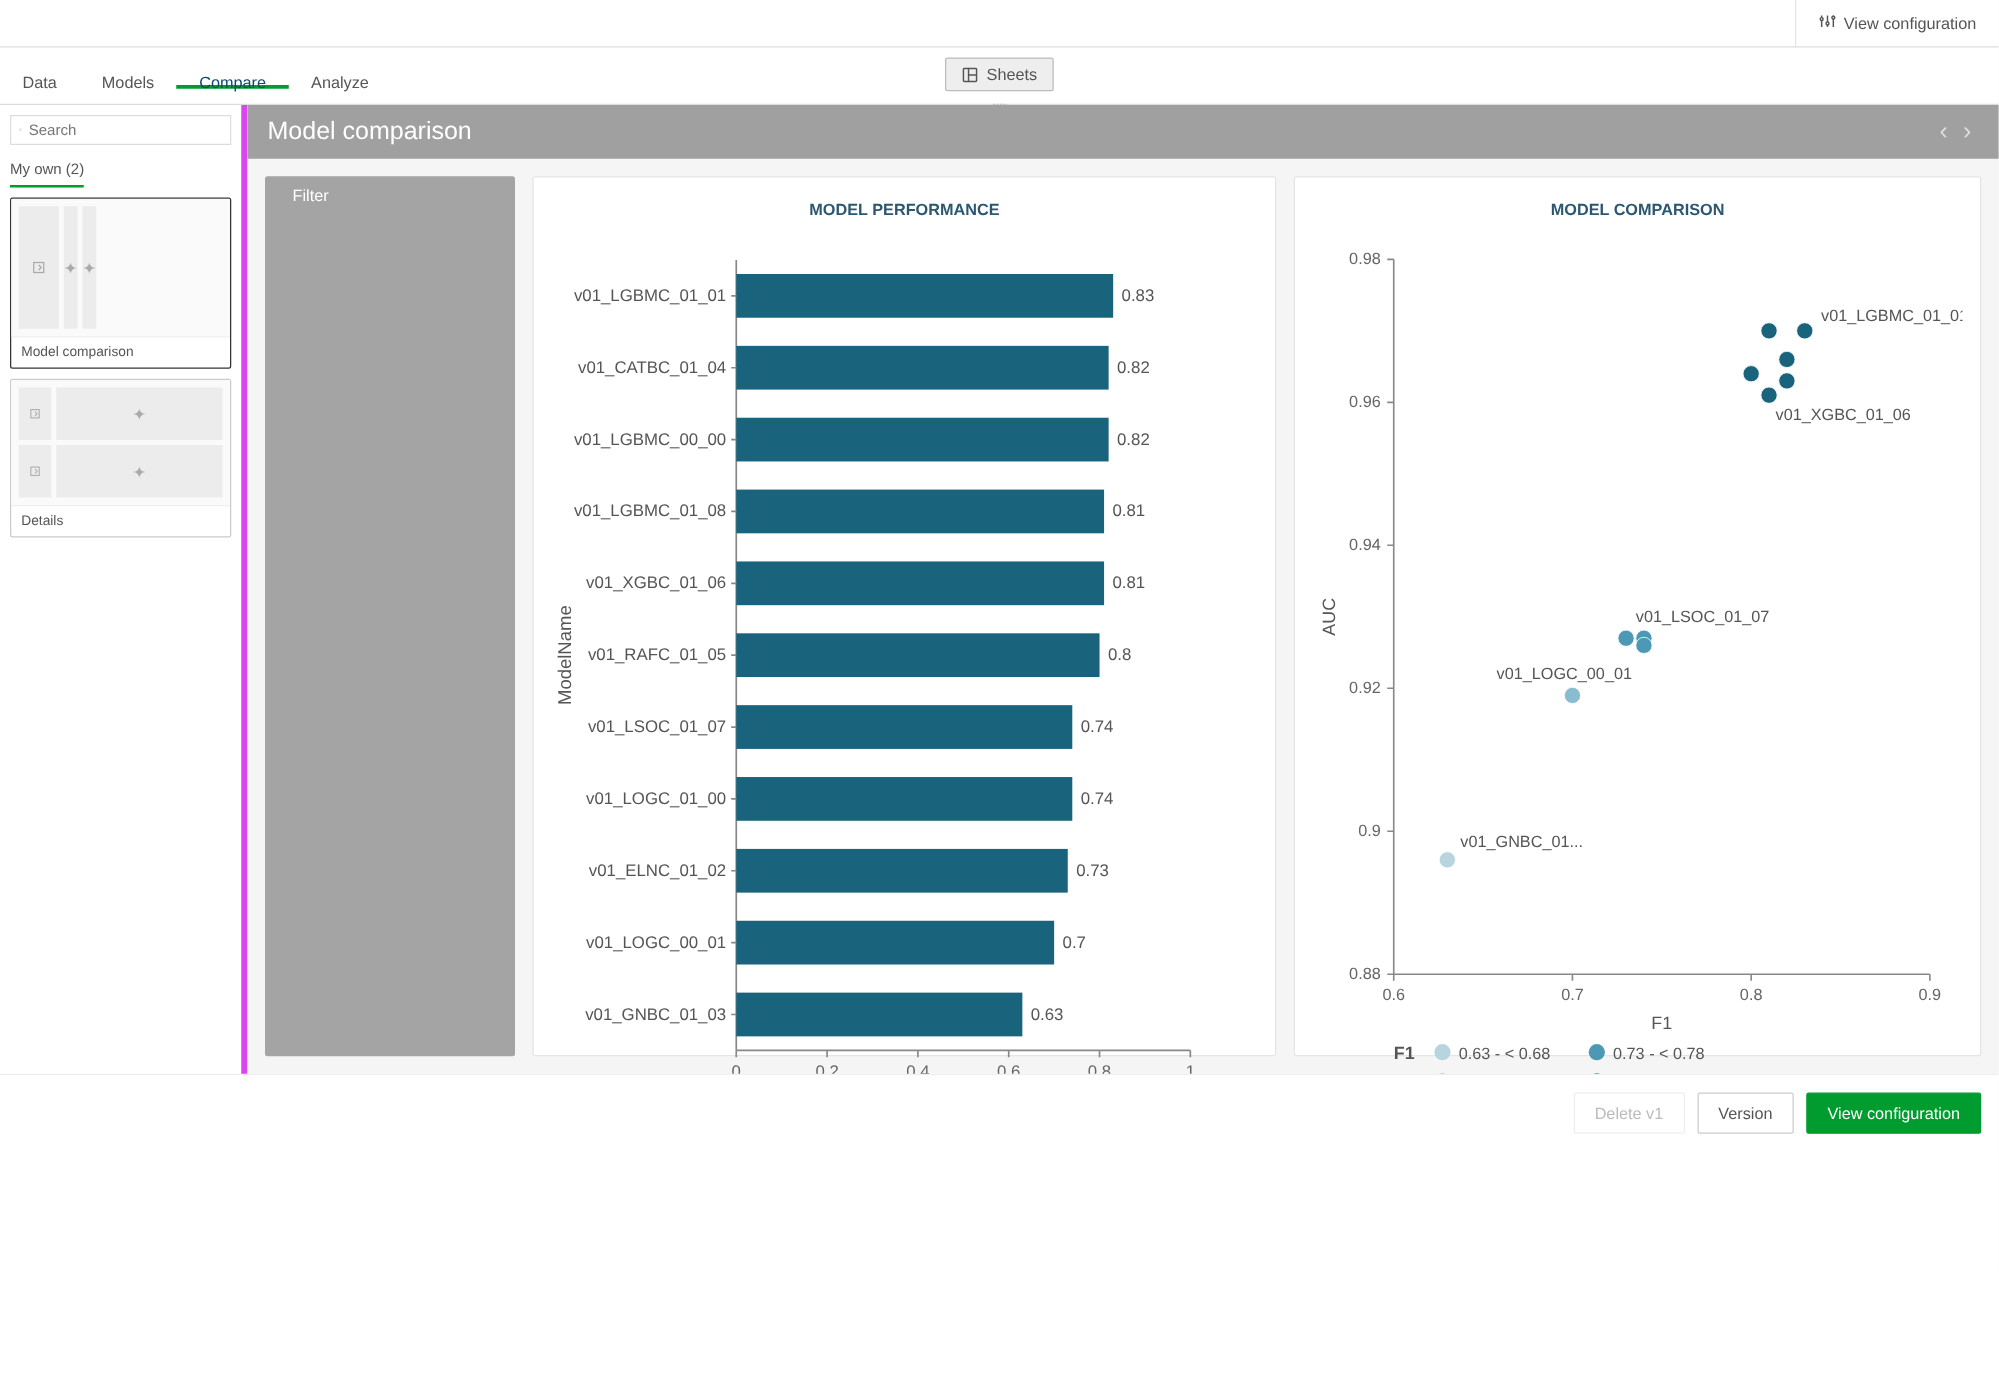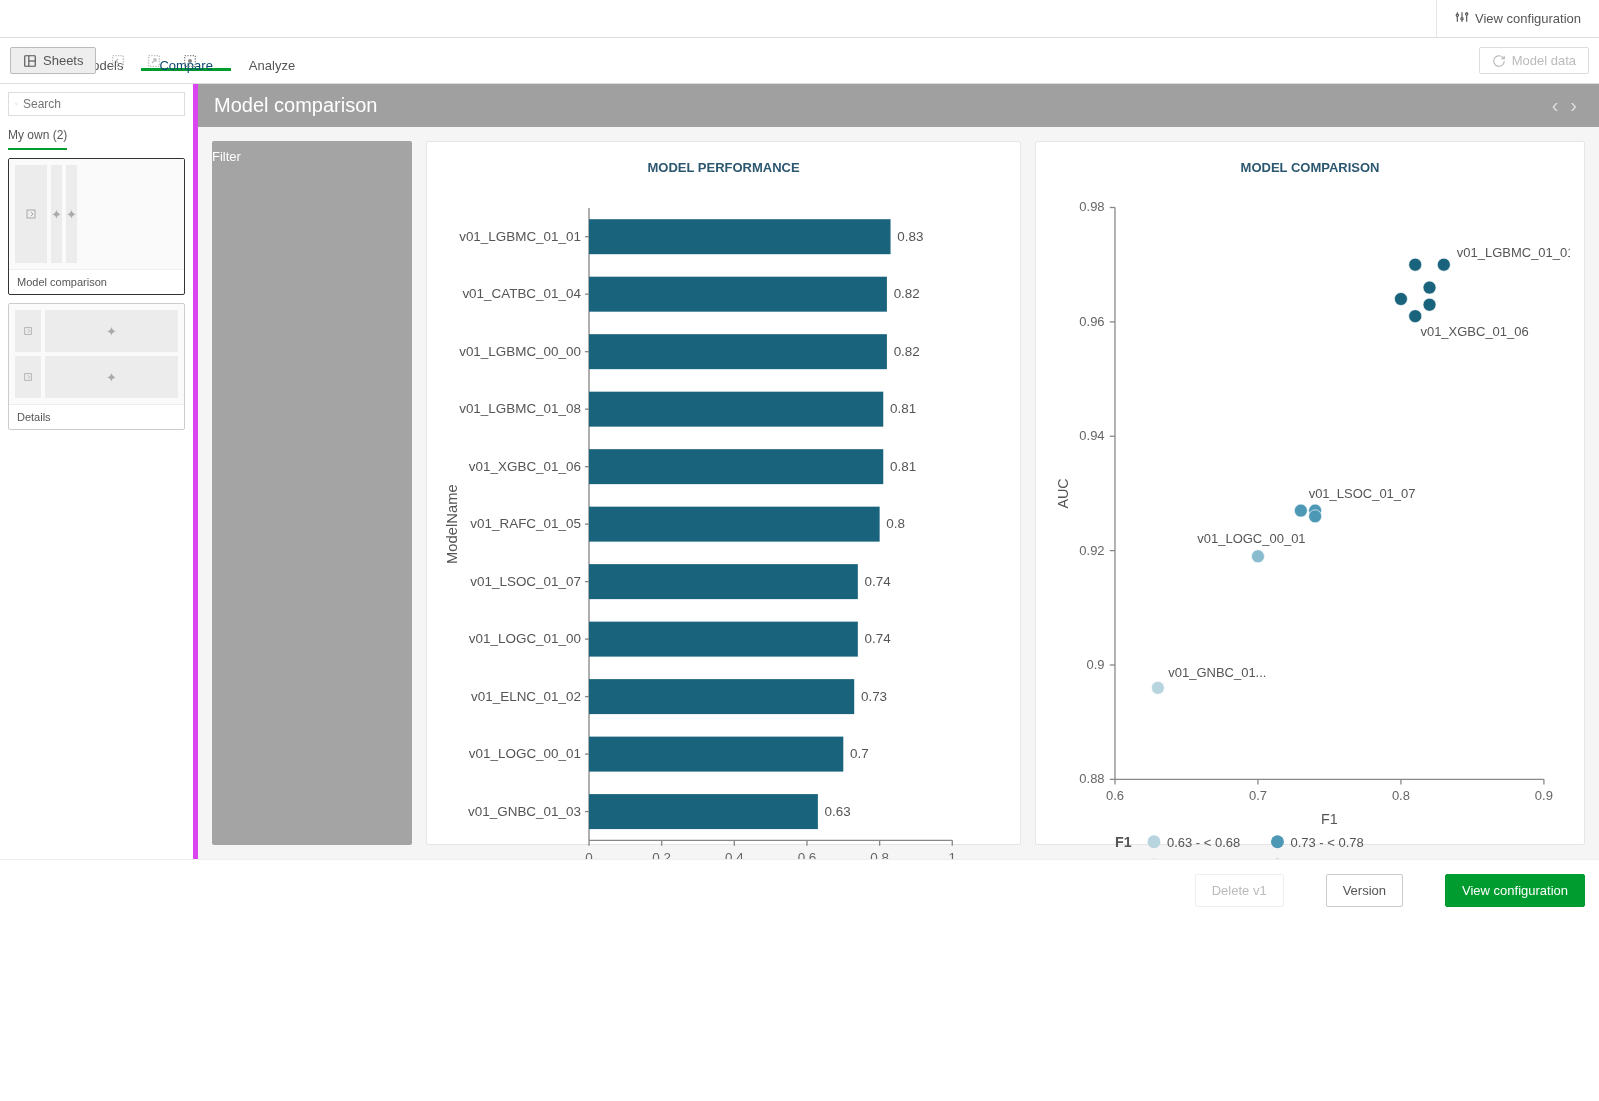--- a/index.html
+++ b/index.html
@@ -13,7 +13,7 @@
   .view-config { padding: 10px 18px; cursor: pointer; display: flex; align-items: center; gap: 6px; }
   .sliders-icon { font-size: 13px; }
 
-  .toolbar { display: flex; align-items: center; padding: 8px 10px; gap: 8px; border-bottom: 1px solid #ddd; height: 46px; }
+  .toolbar { display: flex; align-items: center; padding: 8px 10px; gap: 8px; border-bottom: 1px solid #ddd; height: 46px; flex-direction: column; }
   .sheets-btn { display: flex; align-items: center; gap: 6px; border: 1px solid #bbb; background: #eee; padding: 5px 12px; border-radius: 2px; cursor: pointer; }
   .tool-icon { width: 28px; height: 28px; display: flex; align-items: center; justify-content: center; cursor: pointer; color: #aaa; }
   .toolbar-spacer { flex: 1; }

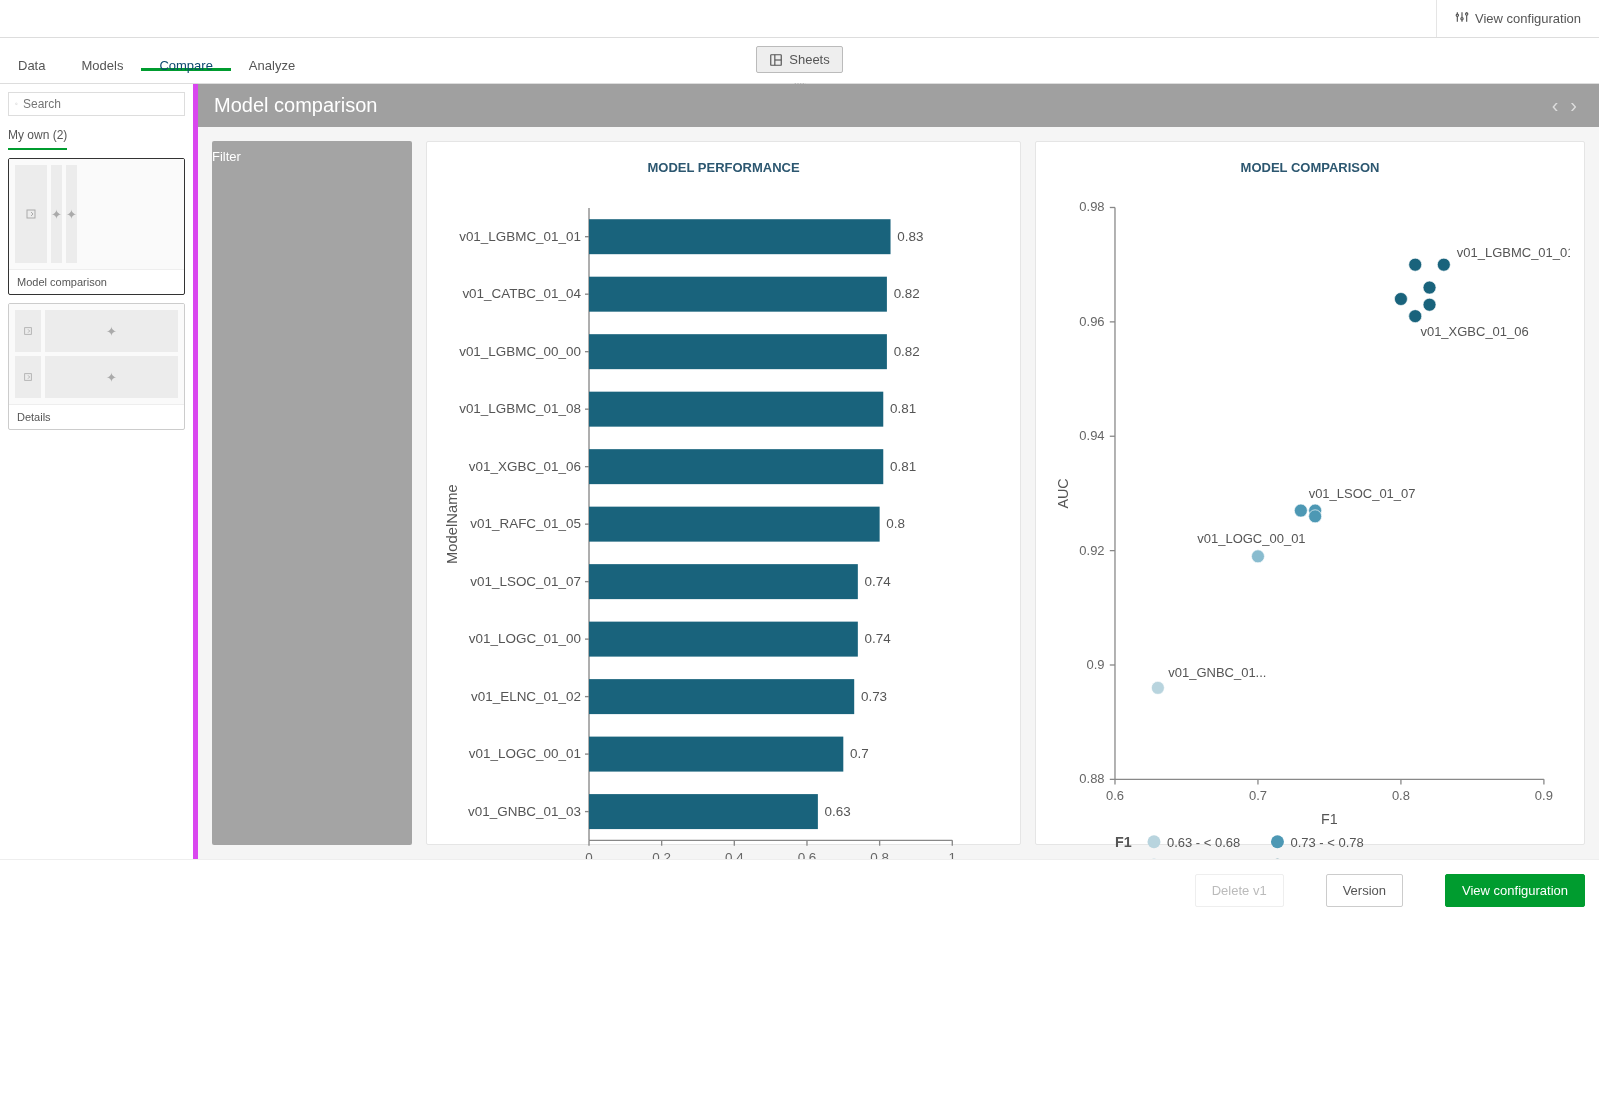--- a/index.html
+++ b/index.html
@@ -44,7 +44,7 @@
   .panels { flex: 1; display: flex; padding: 14px; gap: 14px; overflow: hidden; }
 
   .filter-panel { width: 200px; background: #a4a4a4; border-radius: 2px; overflow: hidden; }
-  .filter-head { color: #fff; padding: 8px 0; font-weight: 500; font-size: 13px; }
+  .filter-head { color: #fff; padding: 8px 22px; font-weight: 500; font-size: 13px; }
   .filter-item { background: #fff; border: 1px solid #ddd; margin: 0 6px 8px; padding: 7px 8px; font-size: 12px; position: relative; }
   .filter-item.green::after { content: ""; position: absolute; left: 0; right: 0; bottom: 0; height: 3px; background: #009c2f; }
 

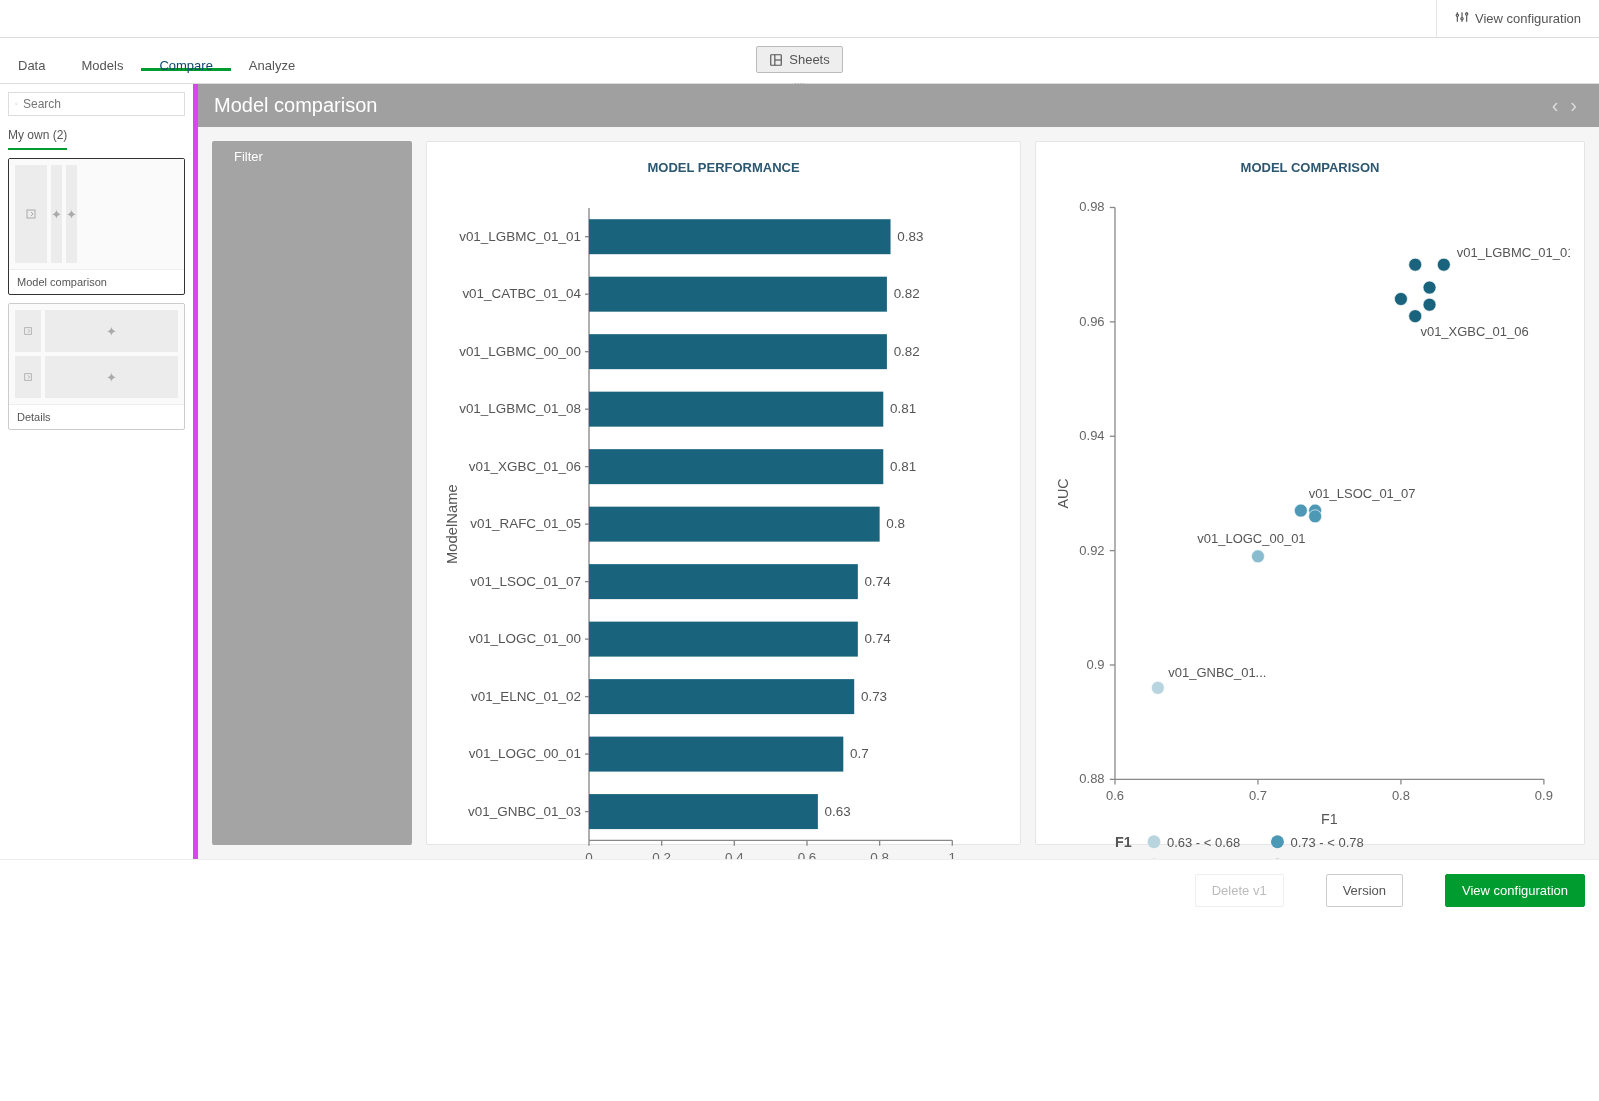--- a/index.html
+++ b/index.html
@@ -53,7 +53,7 @@
   .chart-body { flex: 1; position: relative; }
 
   .footer { display: flex; justify-content: flex-end; gap: 10px; padding: 14px; background:#fff; border-top: 1px solid #eee; }
-  .footer-btn { padding: 8px 16px; border: 1px solid #ccc; border-radius: 2px; background: #fff; cursor: pointer; font-size: 13px; margin-left: 32px; }
+  .footer-btn { padding: 8px 16px; border: 1px solid #ccc; border-radius: 2px; background: #fff; cursor: pointer; font-size: 13px; }
   .footer-btn.disabled { color: #bbb; border-color: #eee; cursor: default; }
   .footer-btn.primary { background: #009c2f; border-color: #009c2f; color: #fff; }
 

